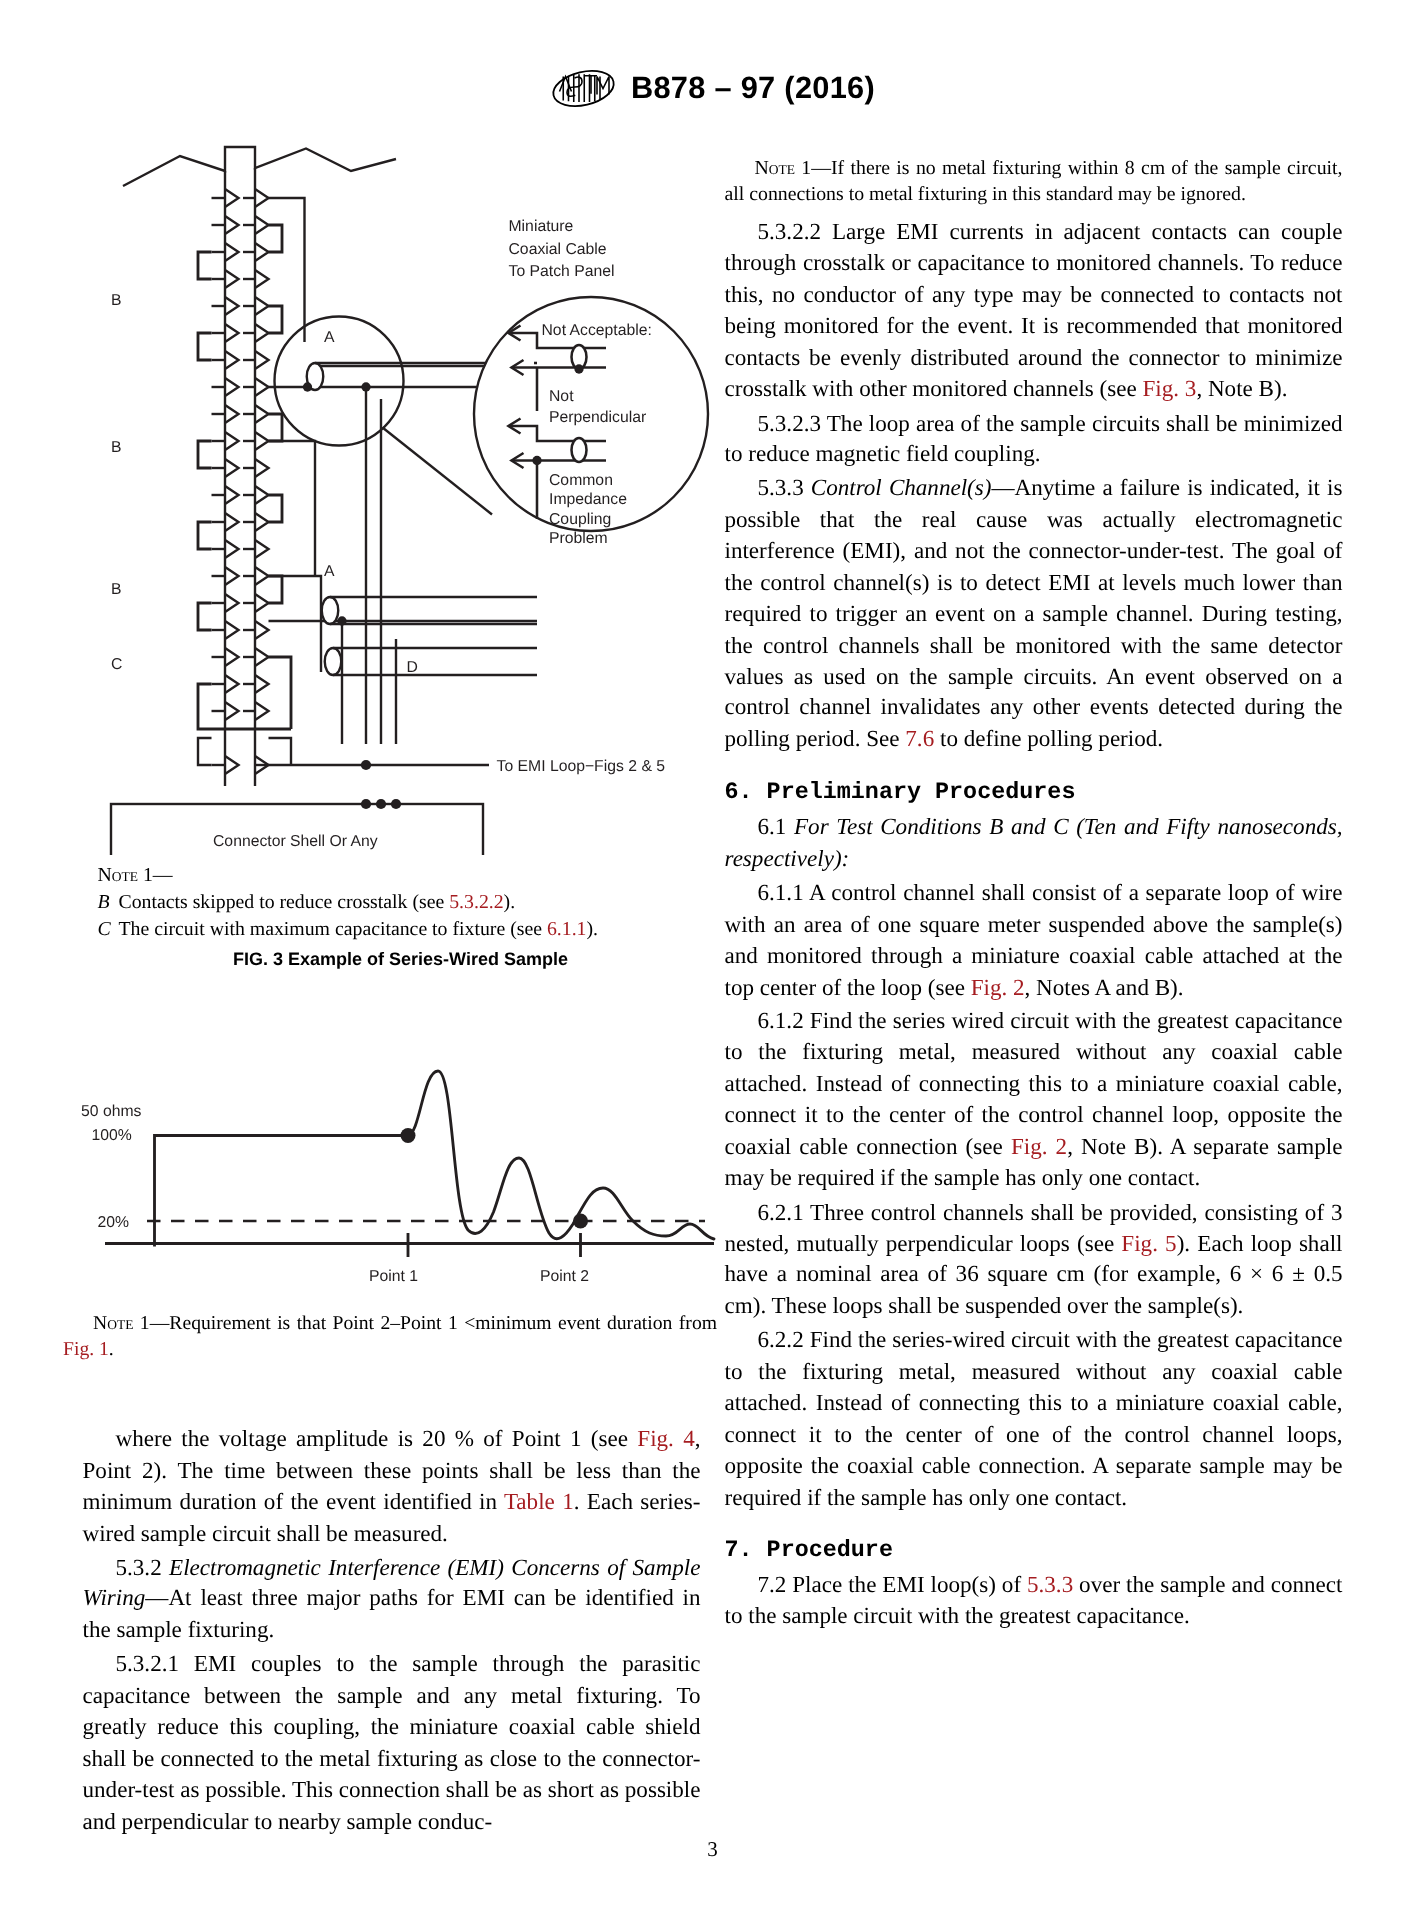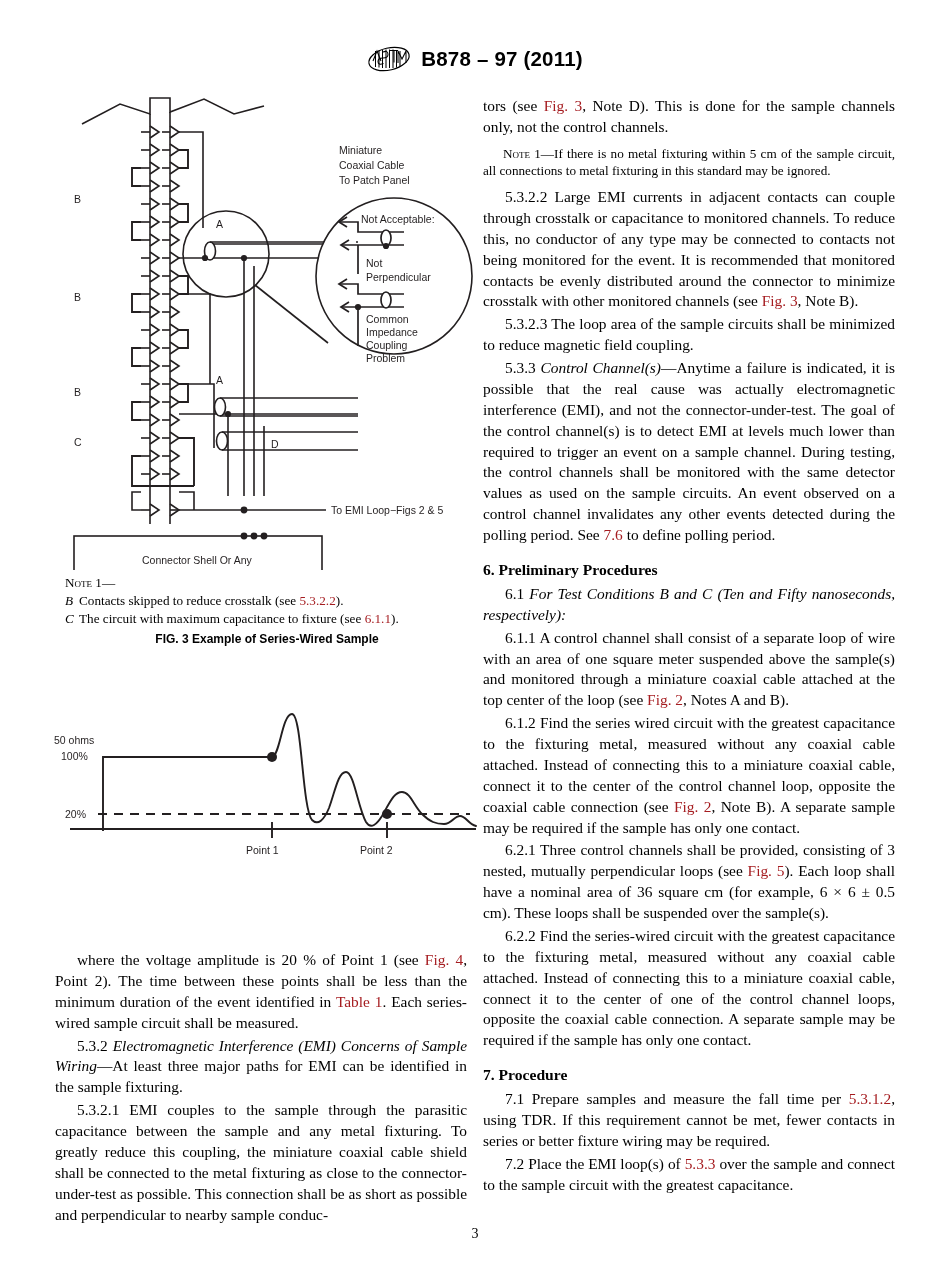--- a/index.html
+++ b/index.html
@@ -145,7 +145,7 @@
       <path d="M62 38 L62 14 L70 30 L78 14 L78 38" fill="none"></path>
     </g>
   </svg>
-  <div class="header-title">B878 – 97 (2011)</div>
+  <div class="header-title">B878 – 97 (2016)</div>
 </div>
 
 <div class="fig3-wrap">

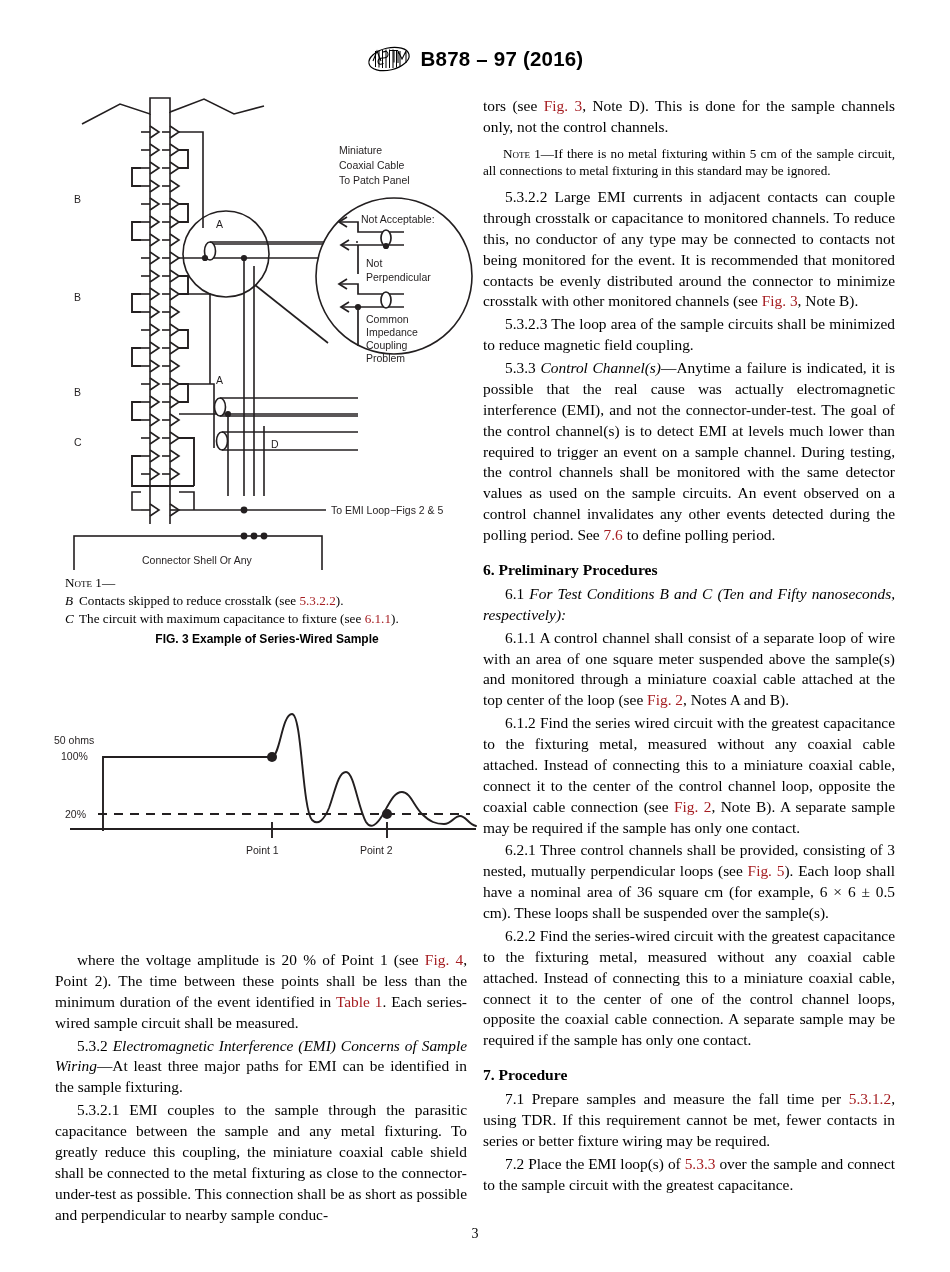--- a/index.html
+++ b/index.html
@@ -439,7 +439,6 @@
   </div>
 
 <div class="col col-right" id="right-col">
-    <p class="para nohang"><span>tors (see </span><span class="ref">Fig. 3</span><span>, Note D). This is done for the sample channels only, not the control channels.</span></p>
     <p class="note-block"><span class="smallcaps">Note 1—</span><span>If there is no metal fixturing within 5 cm of the sample circuit, all connections to metal fixturing in this standard may be ignored.</span></p>
     <p class="para"><span>5.3.2.2 Large EMI currents in adjacent contacts can couple through crosstalk or capacitance to monitored channels. To reduce this, no conductor of any type may be connected to contacts not being monitored for the event. It is recommended that monitored contacts be evenly distributed around the connector to minimize crosstalk with other monitored channels (see </span><span class="ref">Fig. 3</span><span>, Note B).</span></p>
     <p class="para"><span>5.3.2.3 The loop area of the sample circuits shall be minimized to reduce magnetic field coupling.</span></p>

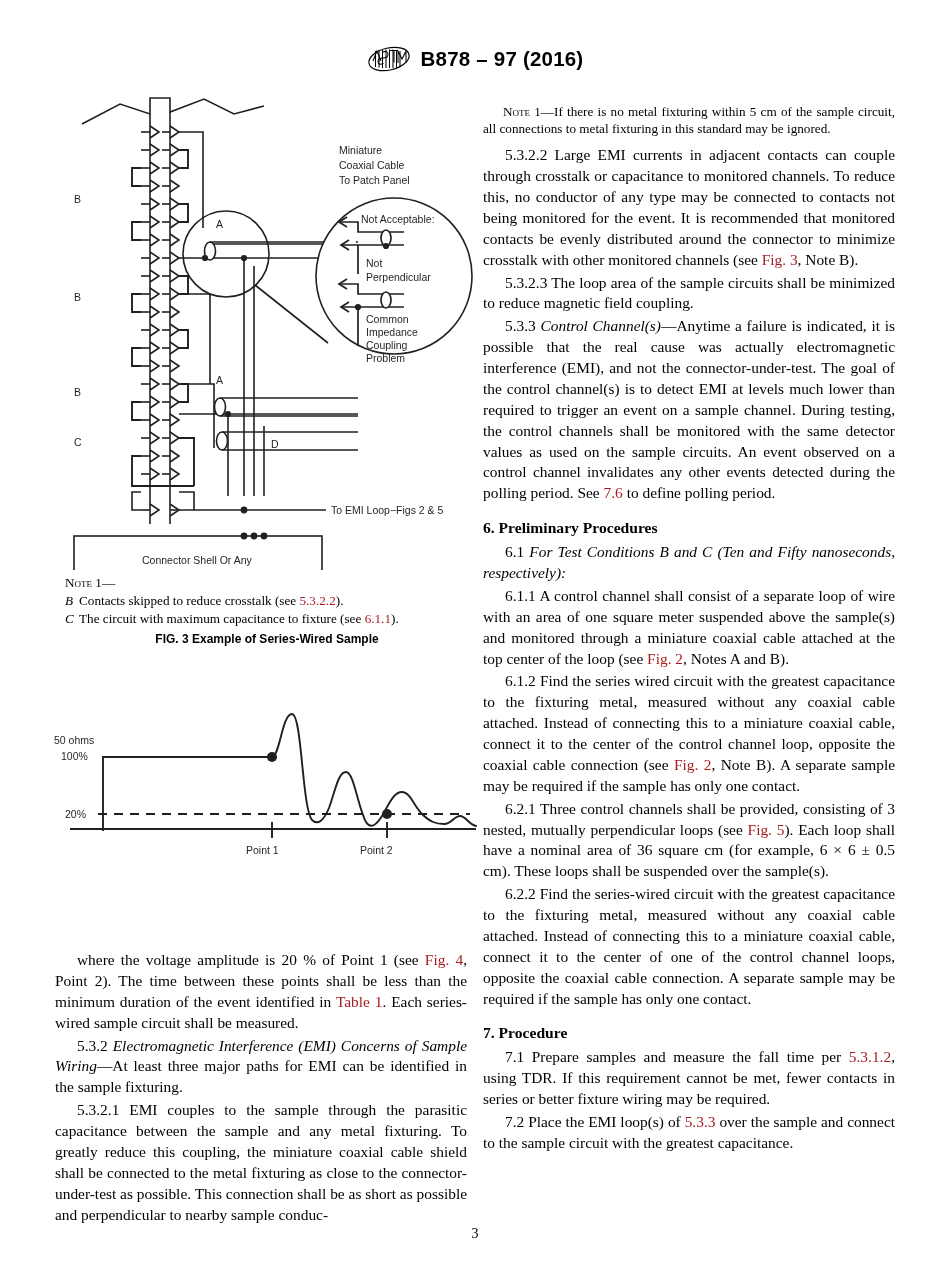--- a/index.html
+++ b/index.html
@@ -439,7 +439,7 @@
   </div>
 
 <div class="col col-right" id="right-col">
-    <p class="note-block"><span class="smallcaps">Note 1—</span><span>If there is no metal fixturing within 5 cm of the sample circuit, all connections to metal fixturing in this standard may be ignored.</span></p>
+    <p class="note-block"><span class="smallcaps">Note 1—</span><span>If there is no metal fixturing within 8 cm of the sample circuit, all connections to metal fixturing in this standard may be ignored.</span></p>
     <p class="para"><span>5.3.2.2 Large EMI currents in adjacent contacts can couple through crosstalk or capacitance to monitored channels. To reduce this, no conductor of any type may be connected to contacts not being monitored for the event. It is recommended that monitored contacts be evenly distributed around the connector to minimize crosstalk with other monitored channels (see </span><span class="ref">Fig. 3</span><span>, Note B).</span></p>
     <p class="para"><span>5.3.2.3 The loop area of the sample circuits shall be minimized to reduce magnetic field coupling.</span></p>
     <p class="para"><span>5.3.3 </span><span class="it">Control Channel(s)</span><span>—Anytime a failure is indicated, it is possible that the real cause was actually electromagnetic interference (EMI), and not the connector-under-test. The goal of the control channel(s) is to detect EMI at levels much lower than required to trigger an event on a sample channel. During testing, the control channels shall be monitored with the same detector values as used on the sample circuits. An event observed on a control channel invalidates any other events detected during the polling period. See </span><span class="ref">7.6</span><span> to define polling period.</span></p>

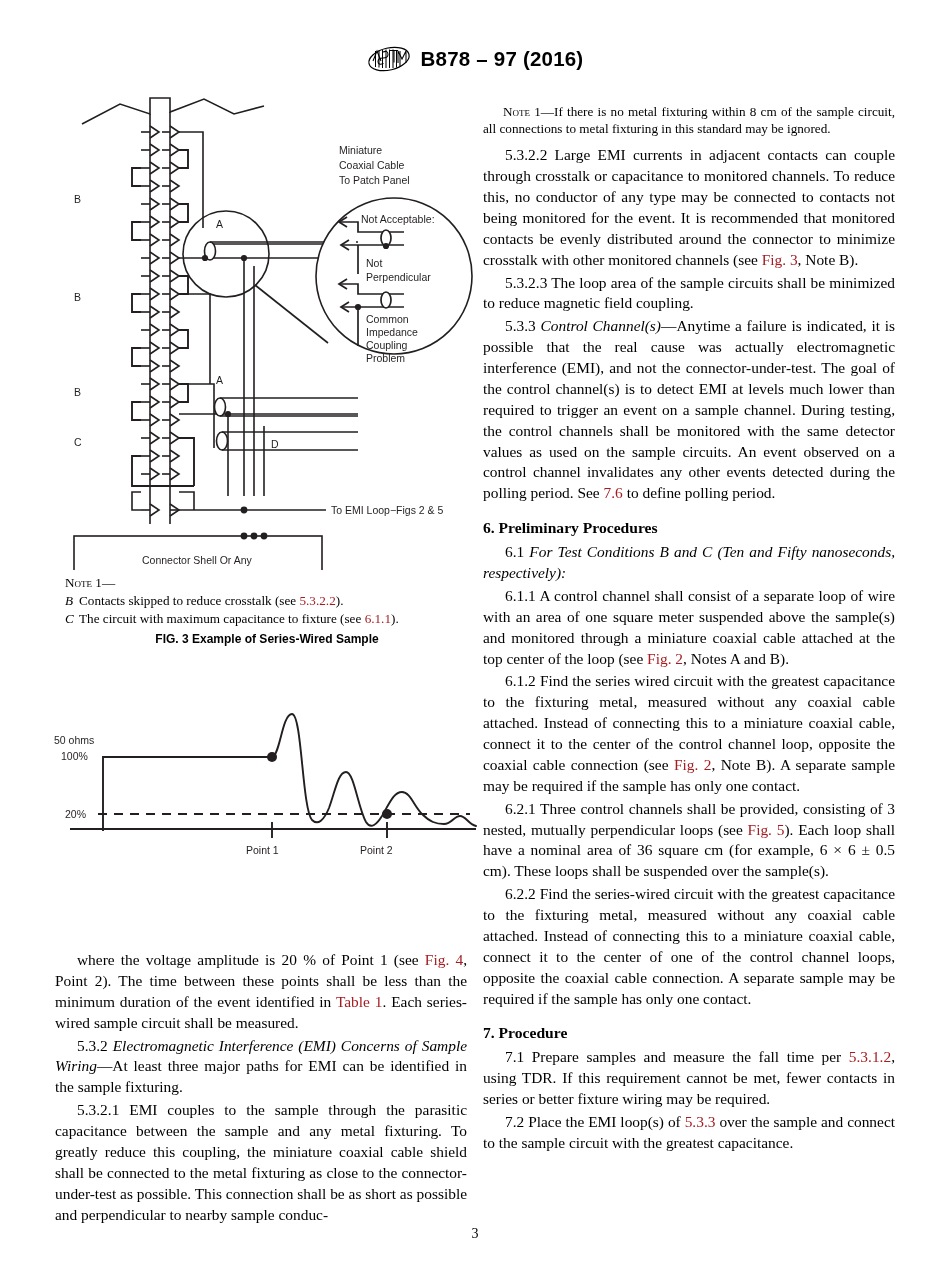--- a/index.html
+++ b/index.html
@@ -56,7 +56,7 @@
   p.nohang { text-indent: 0; }
 
   .sec-head {
-    font-family: Liberation Serif, serif;
+    font-family: Liberation Mono, monospace;
     font-weight: bold;
     font-size: 15.6px;
     margin: 15px 0 5px 0;

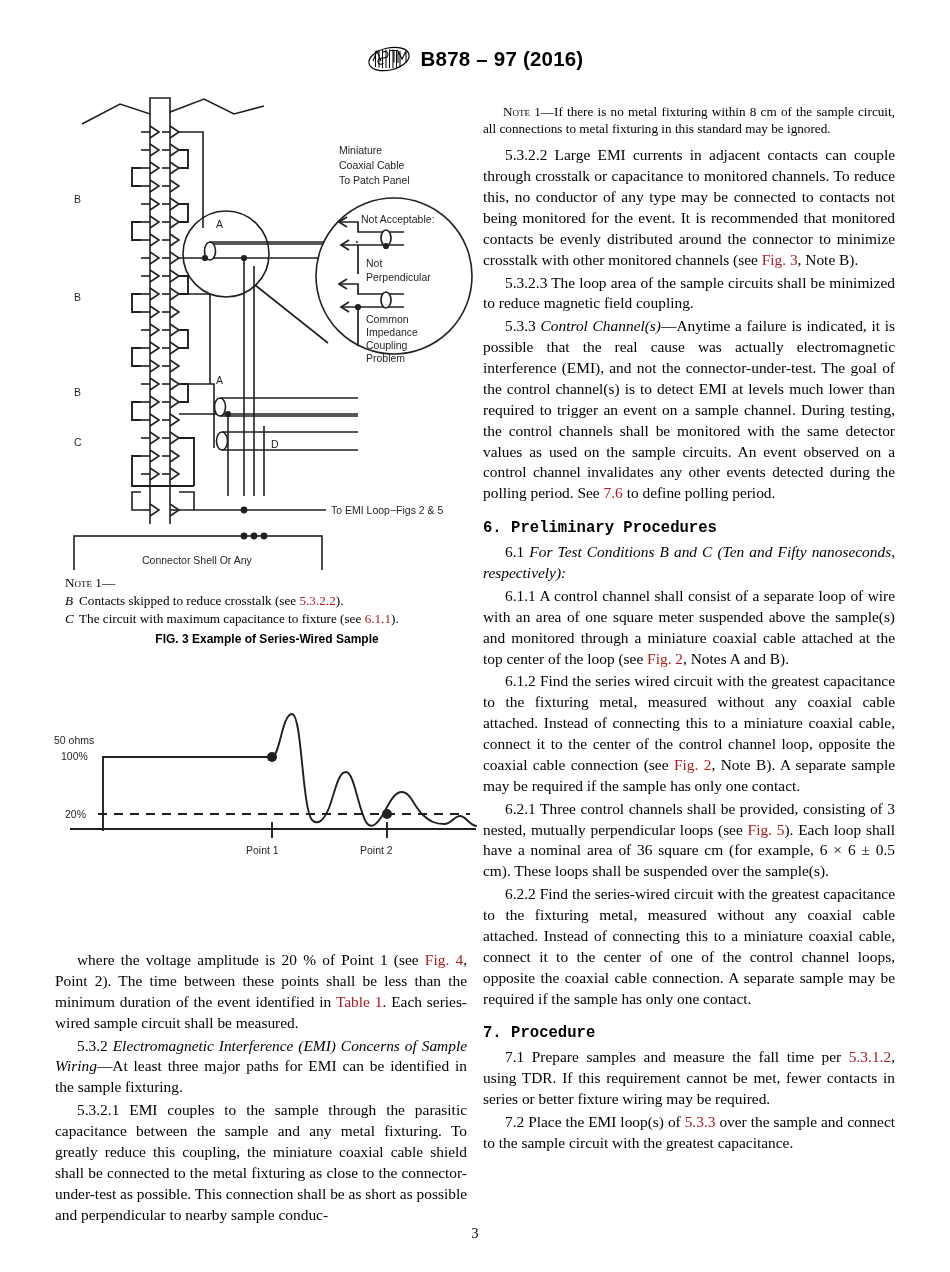--- a/index.html
+++ b/index.html
@@ -429,6 +429,9 @@
     </g>
   </svg>
 
+  <div class="fig4-note">
+    <span class="smallcaps">Note 1—</span><span>Requirement is that Point 2–Point 1 &lt;minimum event duration from </span><span class="ref">Fig. 1</span><span>.</span>
+  </div>
 
 </div>
 

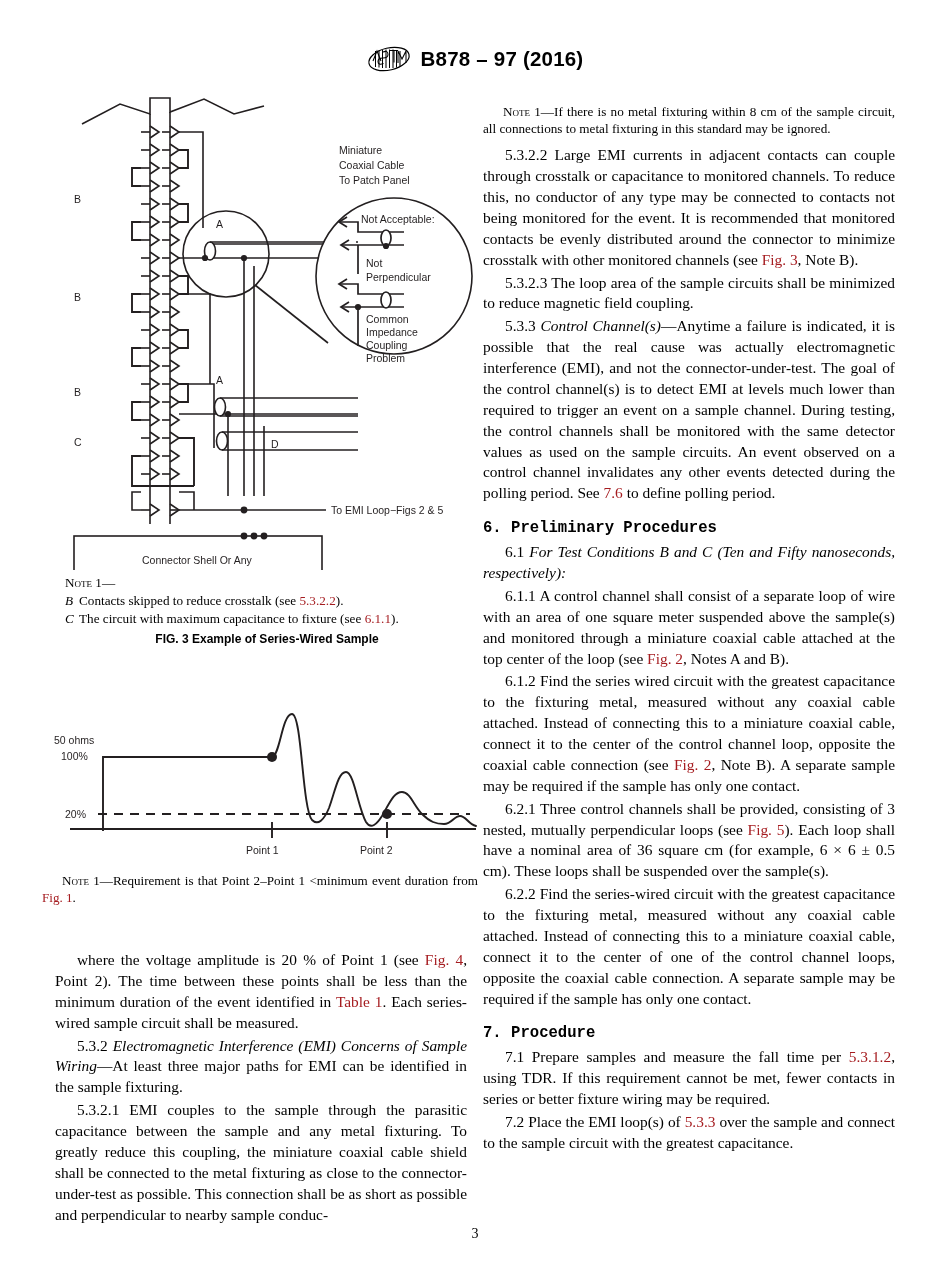--- a/index.html
+++ b/index.html
@@ -453,7 +453,6 @@
     <p class="para"><span>6.2.1 Three control channels shall be provided, consisting of 3 nested, mutually perpendicular loops (see </span><span class="ref">Fig. 5</span><span>). Each loop shall have a nominal area of 36 square cm (for example, 6 × 6 ± 0.5 cm). These loops shall be suspended over the sample(s).</span></p>
     <p class="para"><span>6.2.2 Find the series-wired circuit with the greatest capacitance to the fixturing metal, measured without any coaxial cable attached. Instead of connecting this to a miniature coaxial cable, connect it to the center of one of the control channel loops, opposite the coaxial cable connection. A separate sample may be required if the sample has only one contact.</span></p>
     <div class="sec-head">7.  Procedure</div>
-    <p class="para"><span>7.1 Prepare samples and measure the fall time per </span><span class="ref">5.3.1.2</span><span>, using TDR. If this requirement cannot be met, fewer contacts in series or better fixture wiring may be required.</span></p>
     <p class="para"><span>7.2 Place the EMI loop(s) of </span><span class="ref">5.3.3</span><span> over the sample and connect to the sample circuit with the greatest capacitance.</span></p>
   </div>
 

